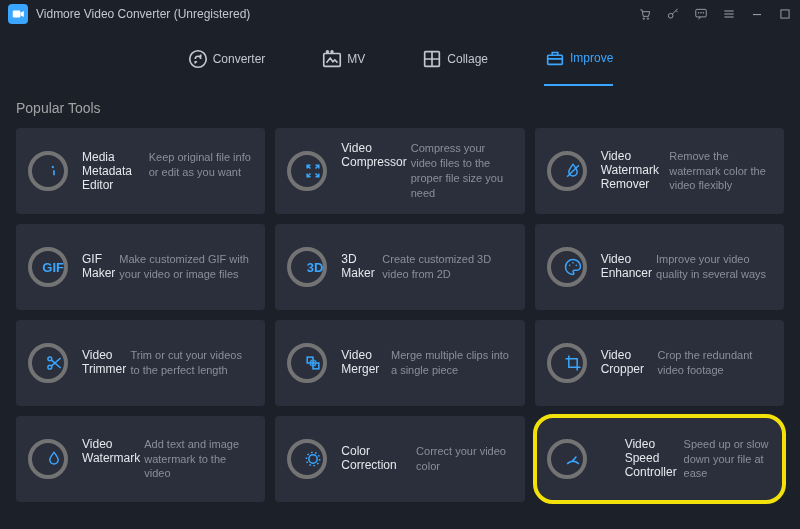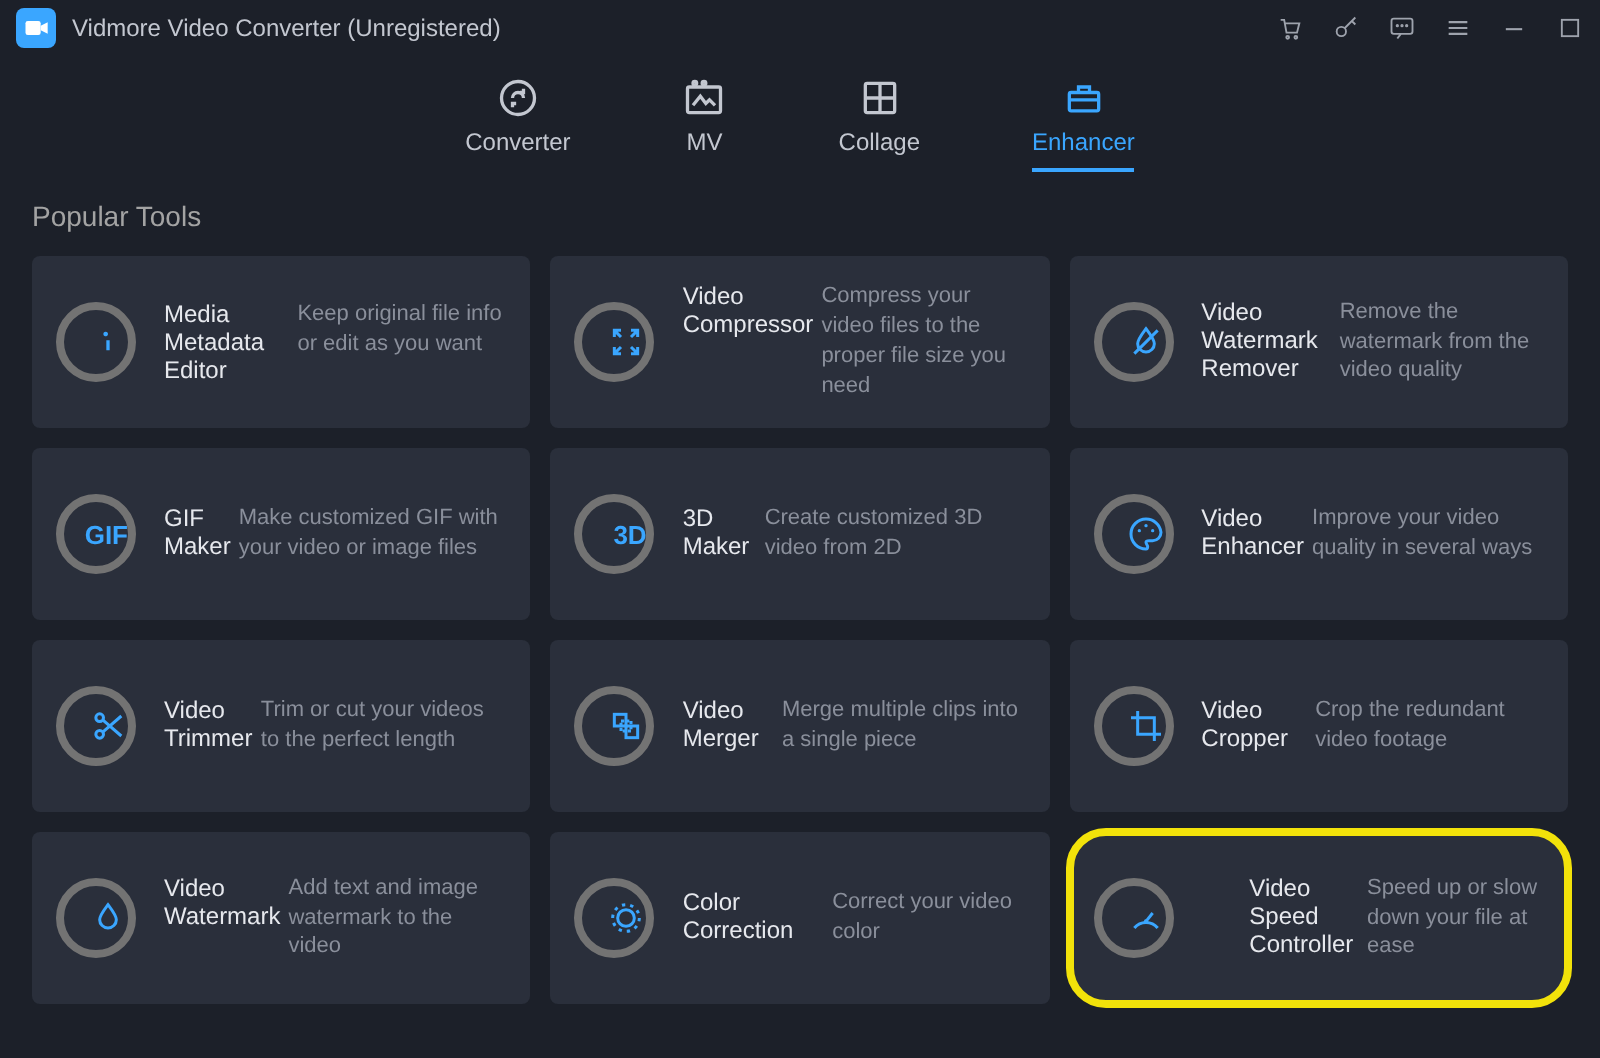--- a/index.html
+++ b/index.html
@@ -41,7 +41,7 @@
   }
   .nav-item {
     display: flex;
-    flex-direction: column;
+    flex-direction: row;
     align-items: center;
     gap: 4px;
     cursor: pointer;

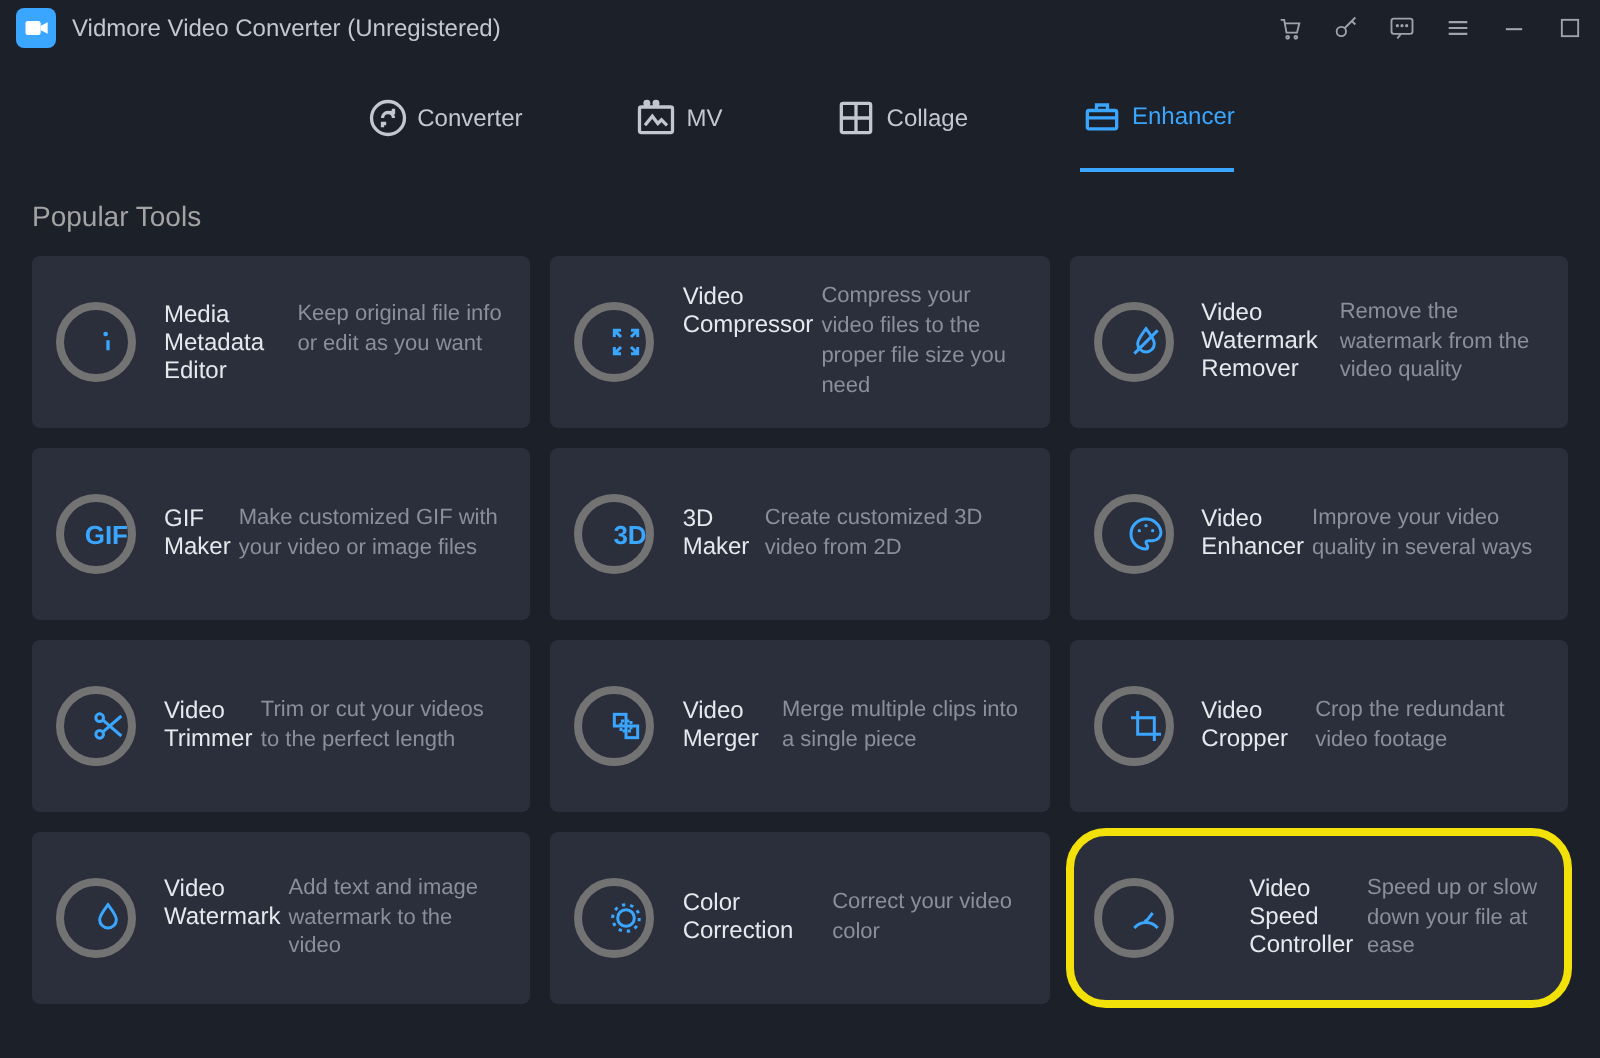--- a/index.html
+++ b/index.html
@@ -182,7 +182,7 @@
           <path d="M4 13h16M9 9V6h6v3"></path>
         </svg>
       </span>
-    <span>Enhancer</span>
+    <span>Improve</span>
   </div>
 </div>
 

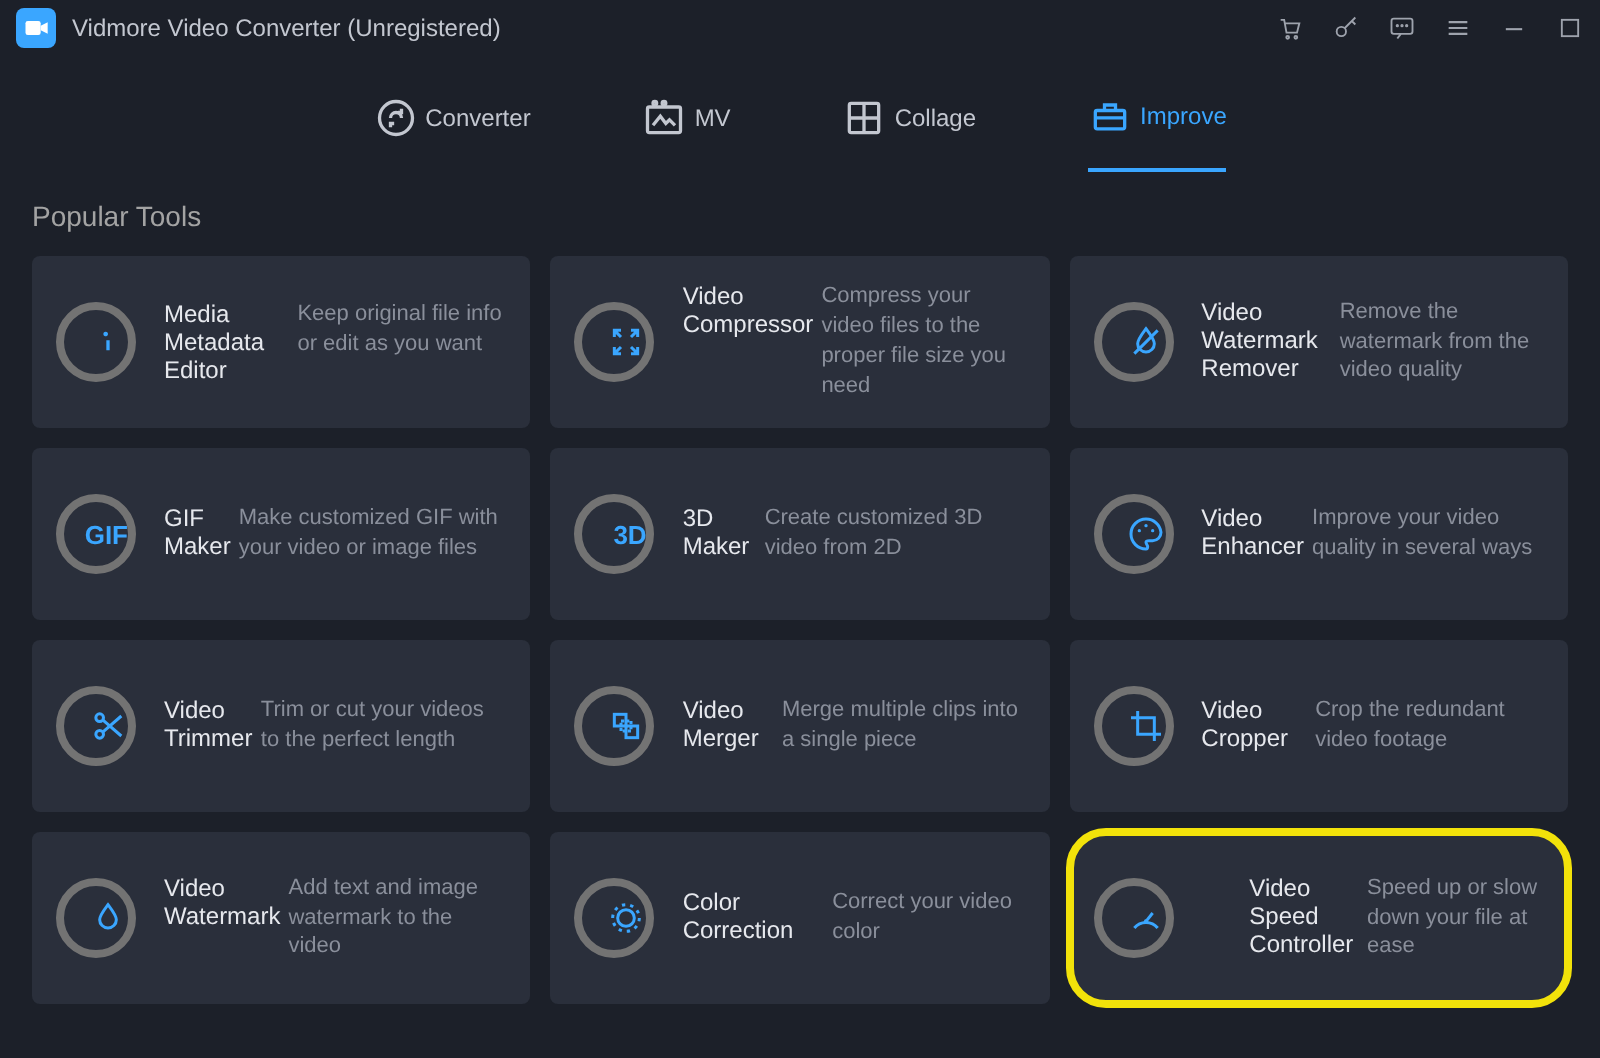--- a/index.html
+++ b/index.html
@@ -219,7 +219,7 @@
         </div>
         <div class="card-text">
           <div class="card-title">Video Watermark Remover</div>
-          <div class="card-desc">Remove the watermark from the video quality</div>
+          <div class="card-desc">Remove the watermark color the video flexibly</div>
         </div>
       </div>
       <div class="card">

